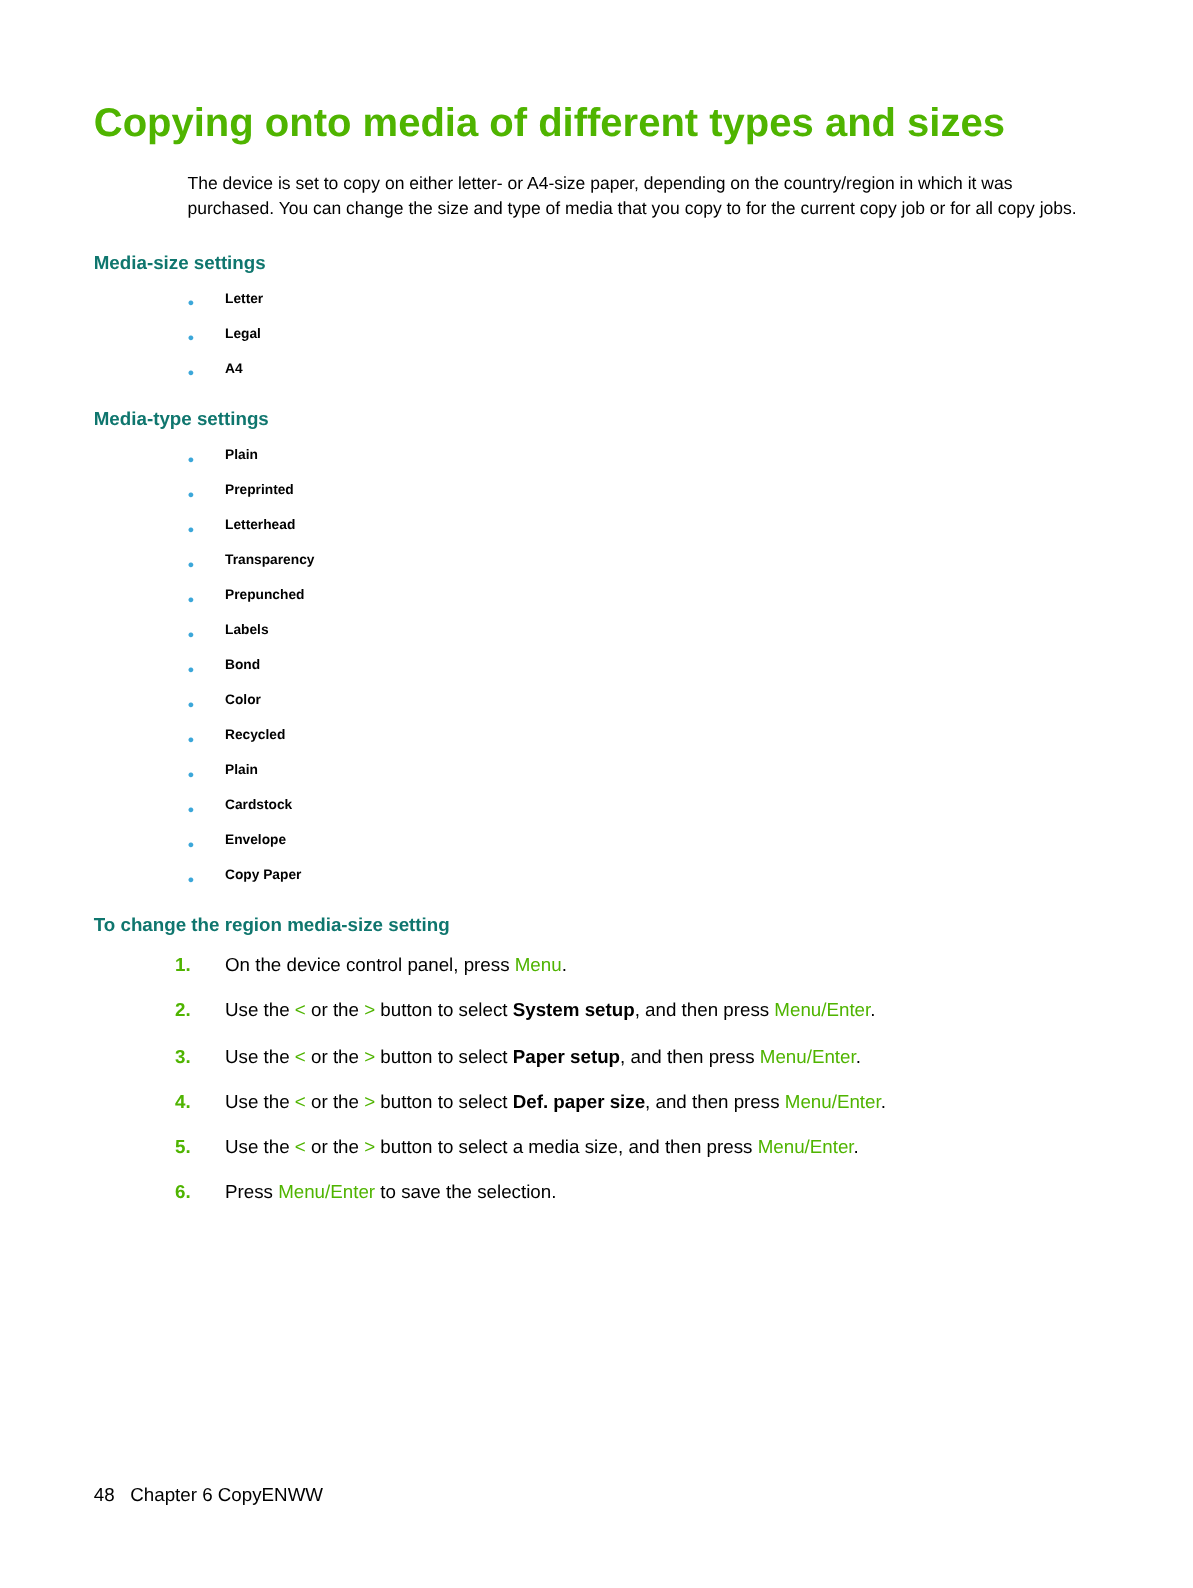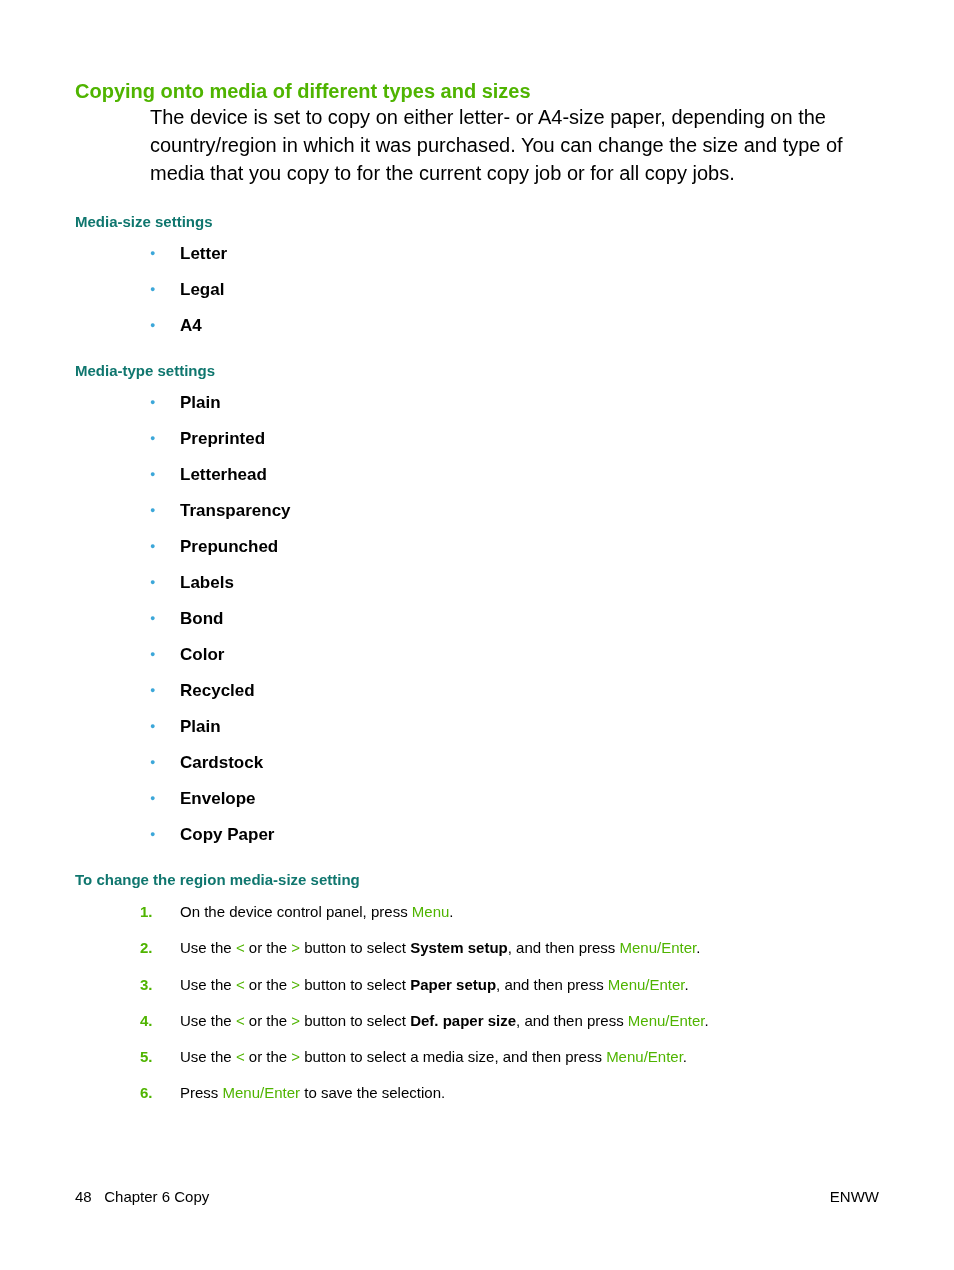--- a/index.html
+++ b/index.html
@@ -15,8 +15,9 @@
   }
   .page-title {
     color: #4fb400;
-    font-size: 20px;
+    font-size: 32px;
     font-weight: bold;
+    margin-bottom: 20px;
   }
   .intro-text {
     color: #000;

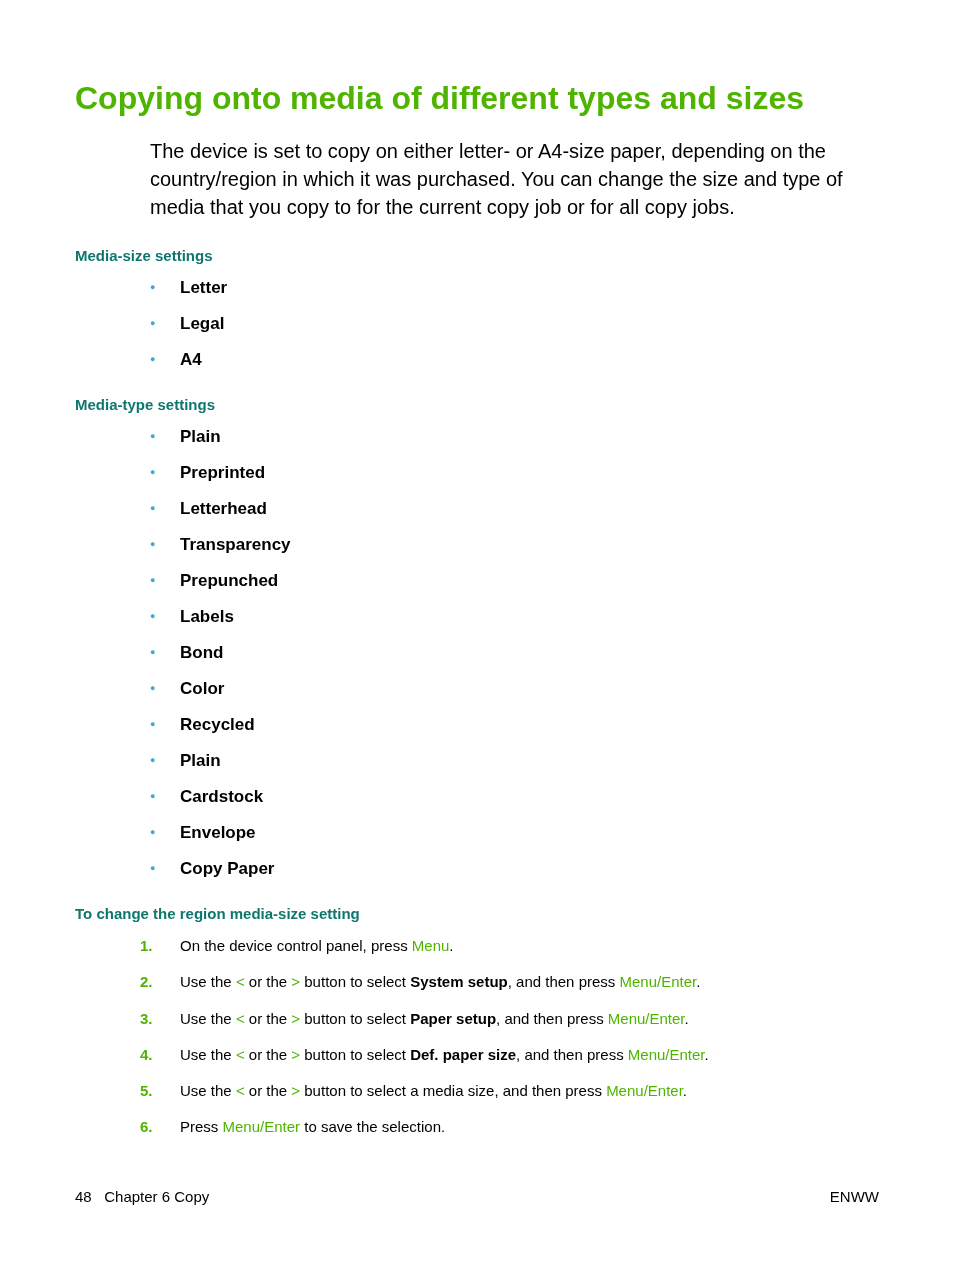--- a/index.html
+++ b/index.html
@@ -21,7 +21,7 @@
   }
   .intro-text {
     color: #000;
-    font-size: 20px;
+    font-size: 14px;
     line-height: 1.4;
     margin-left: 75px;
     margin-bottom: 26px;

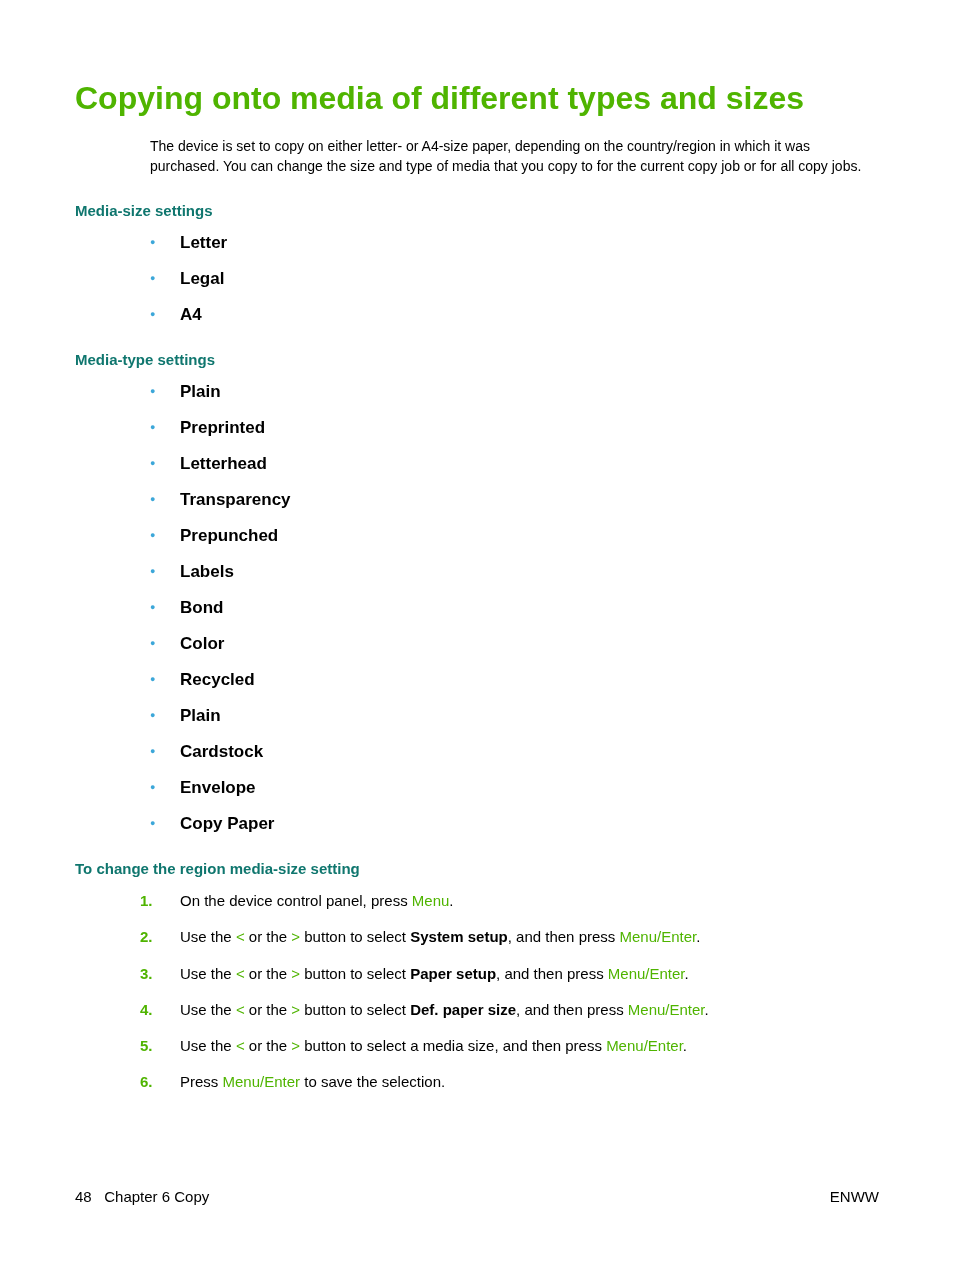--- a/index.html
+++ b/index.html
@@ -40,7 +40,7 @@
   ul.bullet-list li {
     position: relative;
     padding-left: 30px;
-    font-size: 17px;
+    font-size: 11px;
     font-weight: bold;
     margin-bottom: 16px;
   }

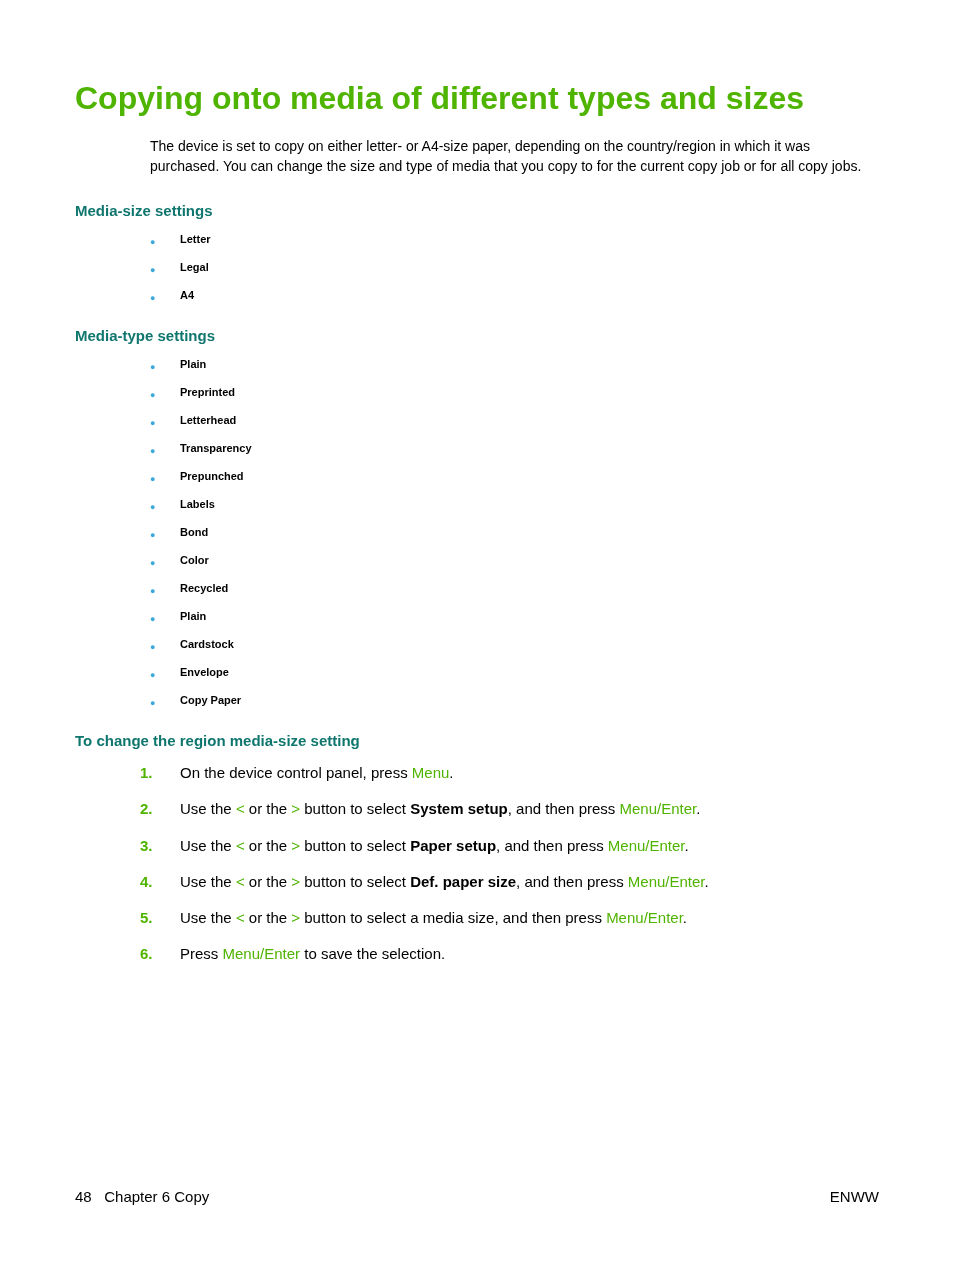--- a/index.html
+++ b/index.html
@@ -80,8 +80,6 @@
     right: 75px;
     font-size: 15px;
     display: flex;
-    justify-content: space-between;
-    gap: 12px;
   }
 </style>
 </head>

